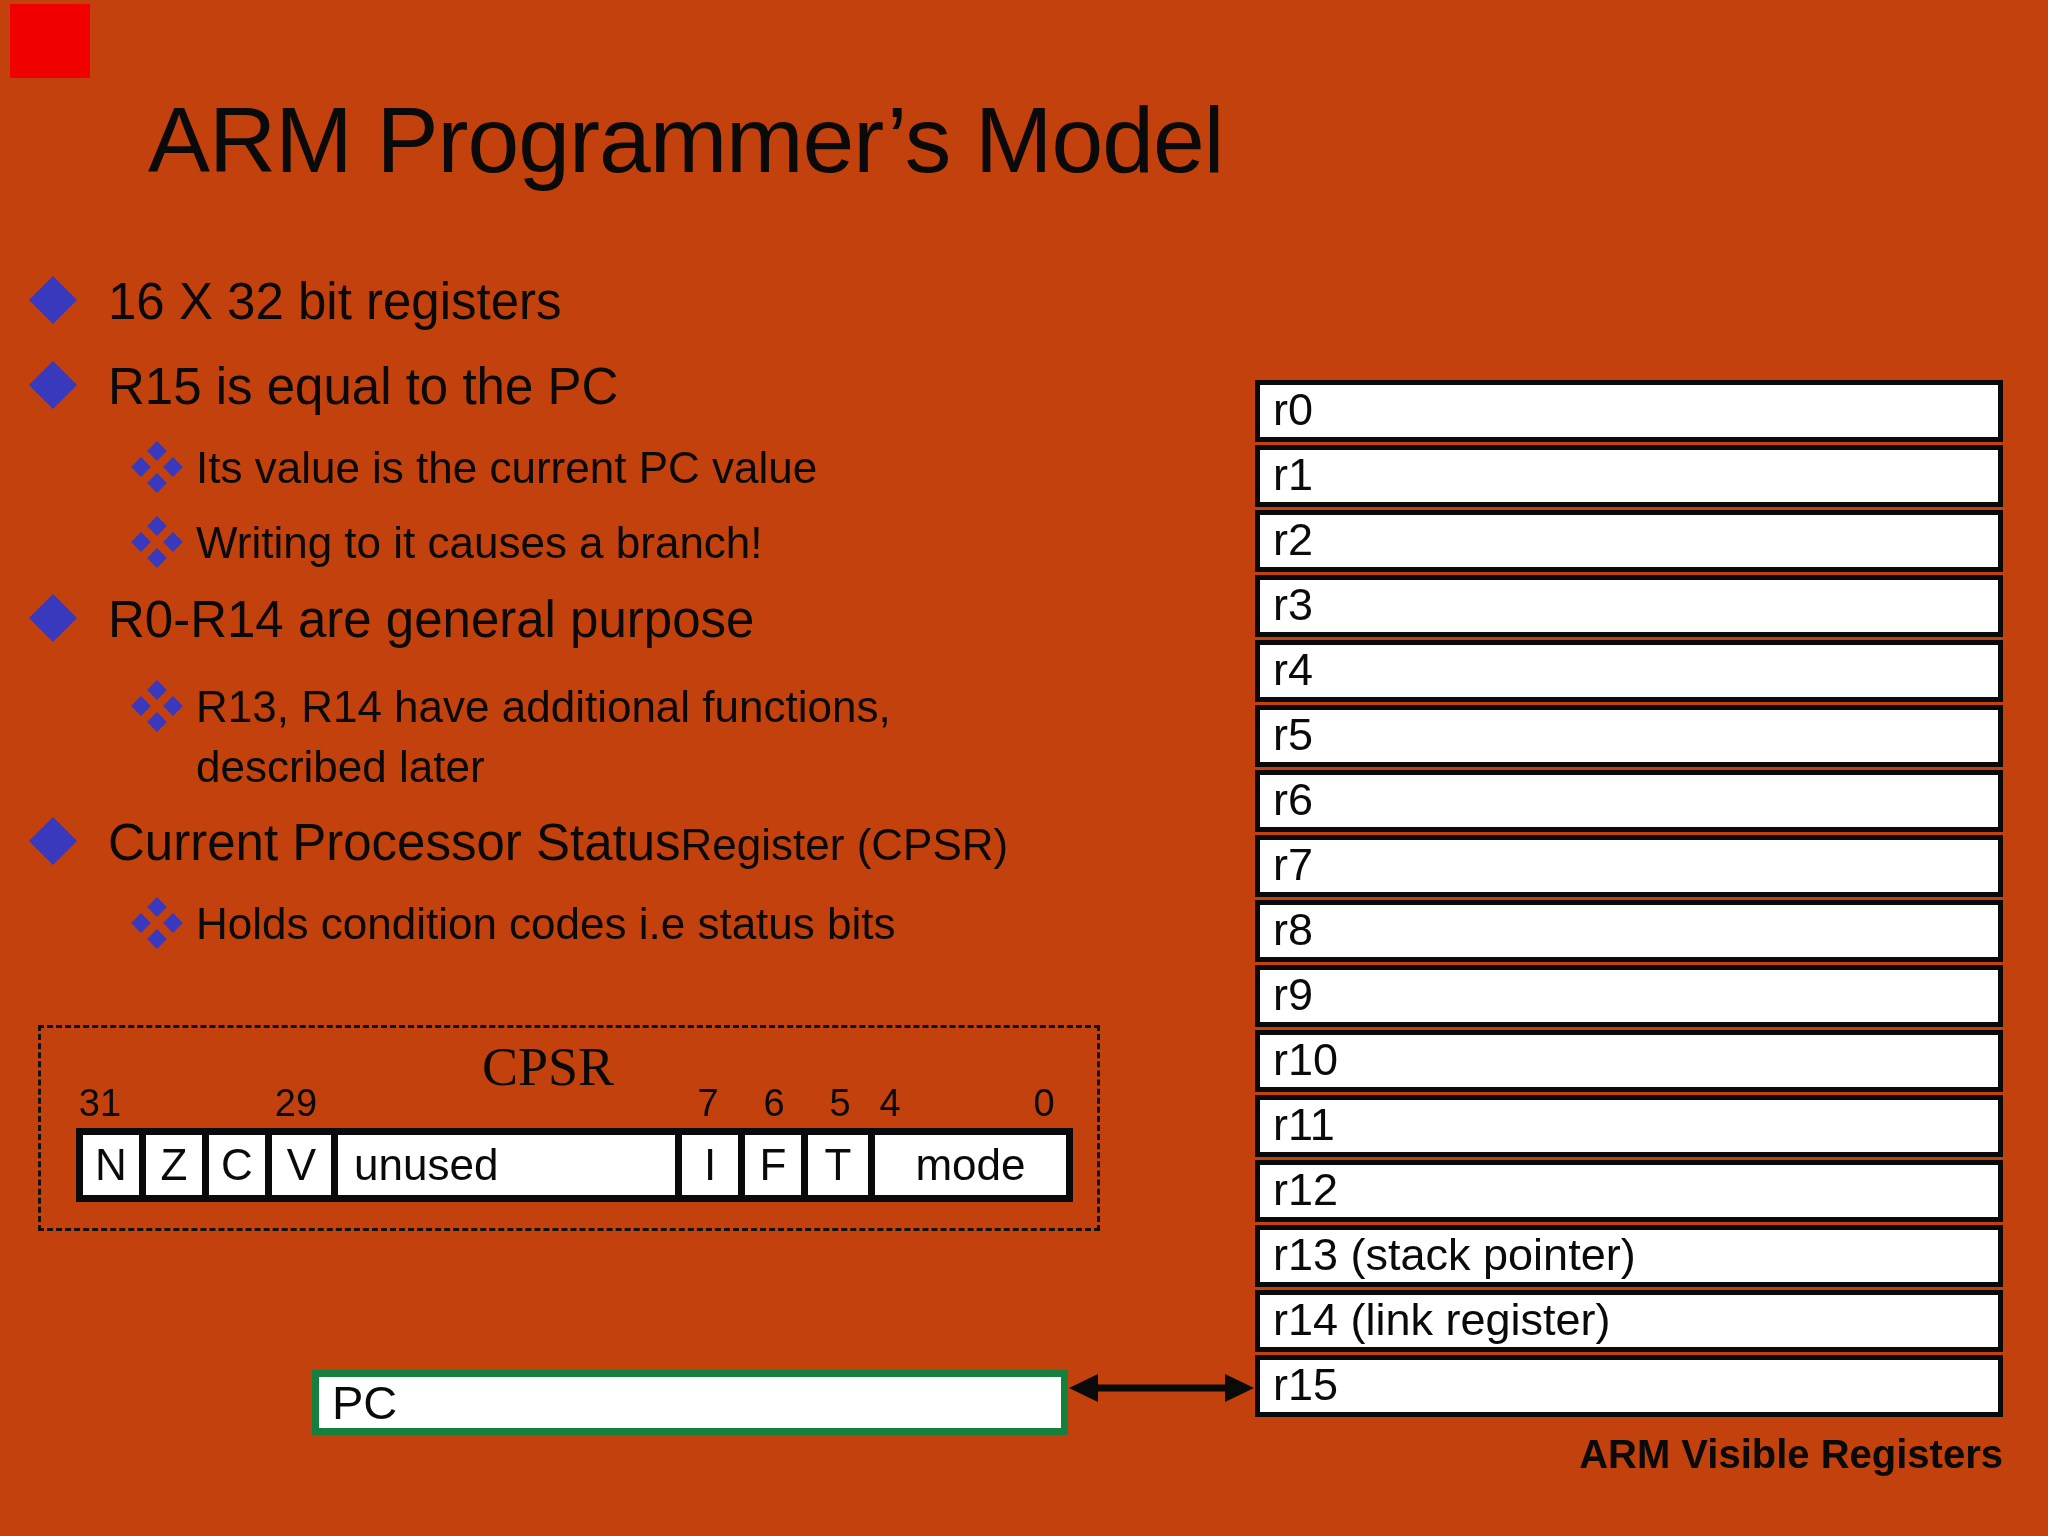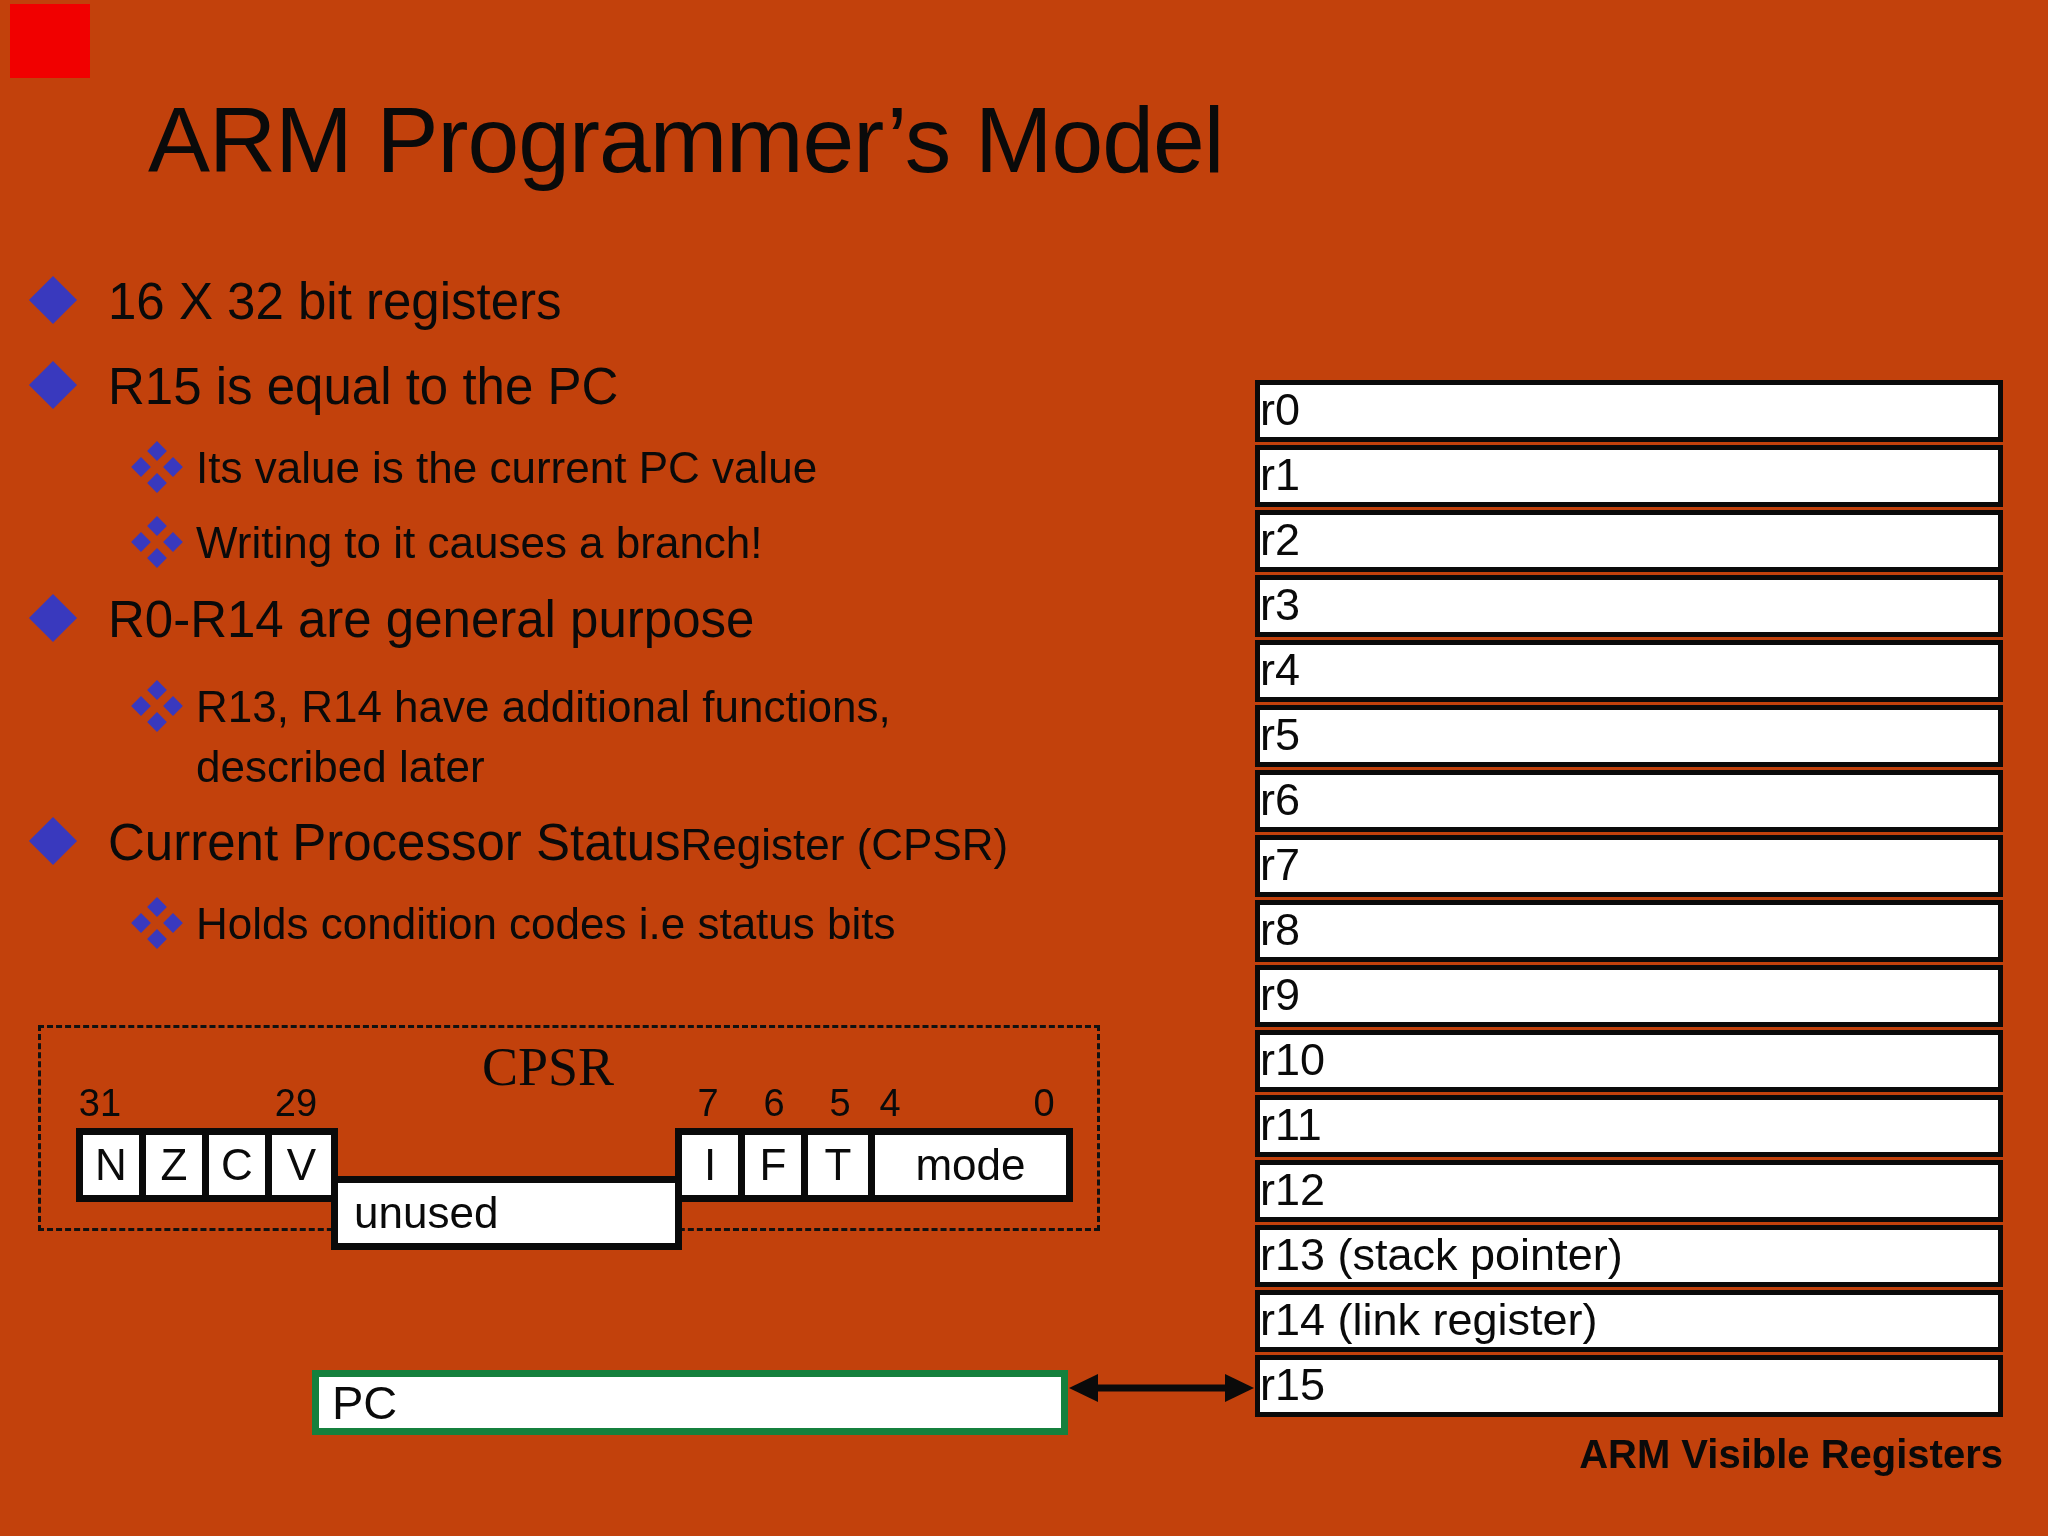--- a/index.html
+++ b/index.html
@@ -42,7 +42,7 @@
   
   #reg-table{position:absolute;left:1255px;top:380px;width:748px;}
   .reg-row{box-sizing:border-box;width:748px;height:62px;border:5px solid #0a0a0a;margin-bottom:3px;background:#fff;
-           font-size:45px;line-height:50px;}
+           font-size:45px;line-height:50px;padding-left:13px;}
   #reg-caption{position:absolute;left:1255px;top:1432px;width:748px;text-align:right;font-size:40px;font-weight:bold;}
   
   #pc-box{position:absolute;left:312px;top:1370px;width:756px;height:65px;border:7px solid #15803d;box-sizing:border-box;

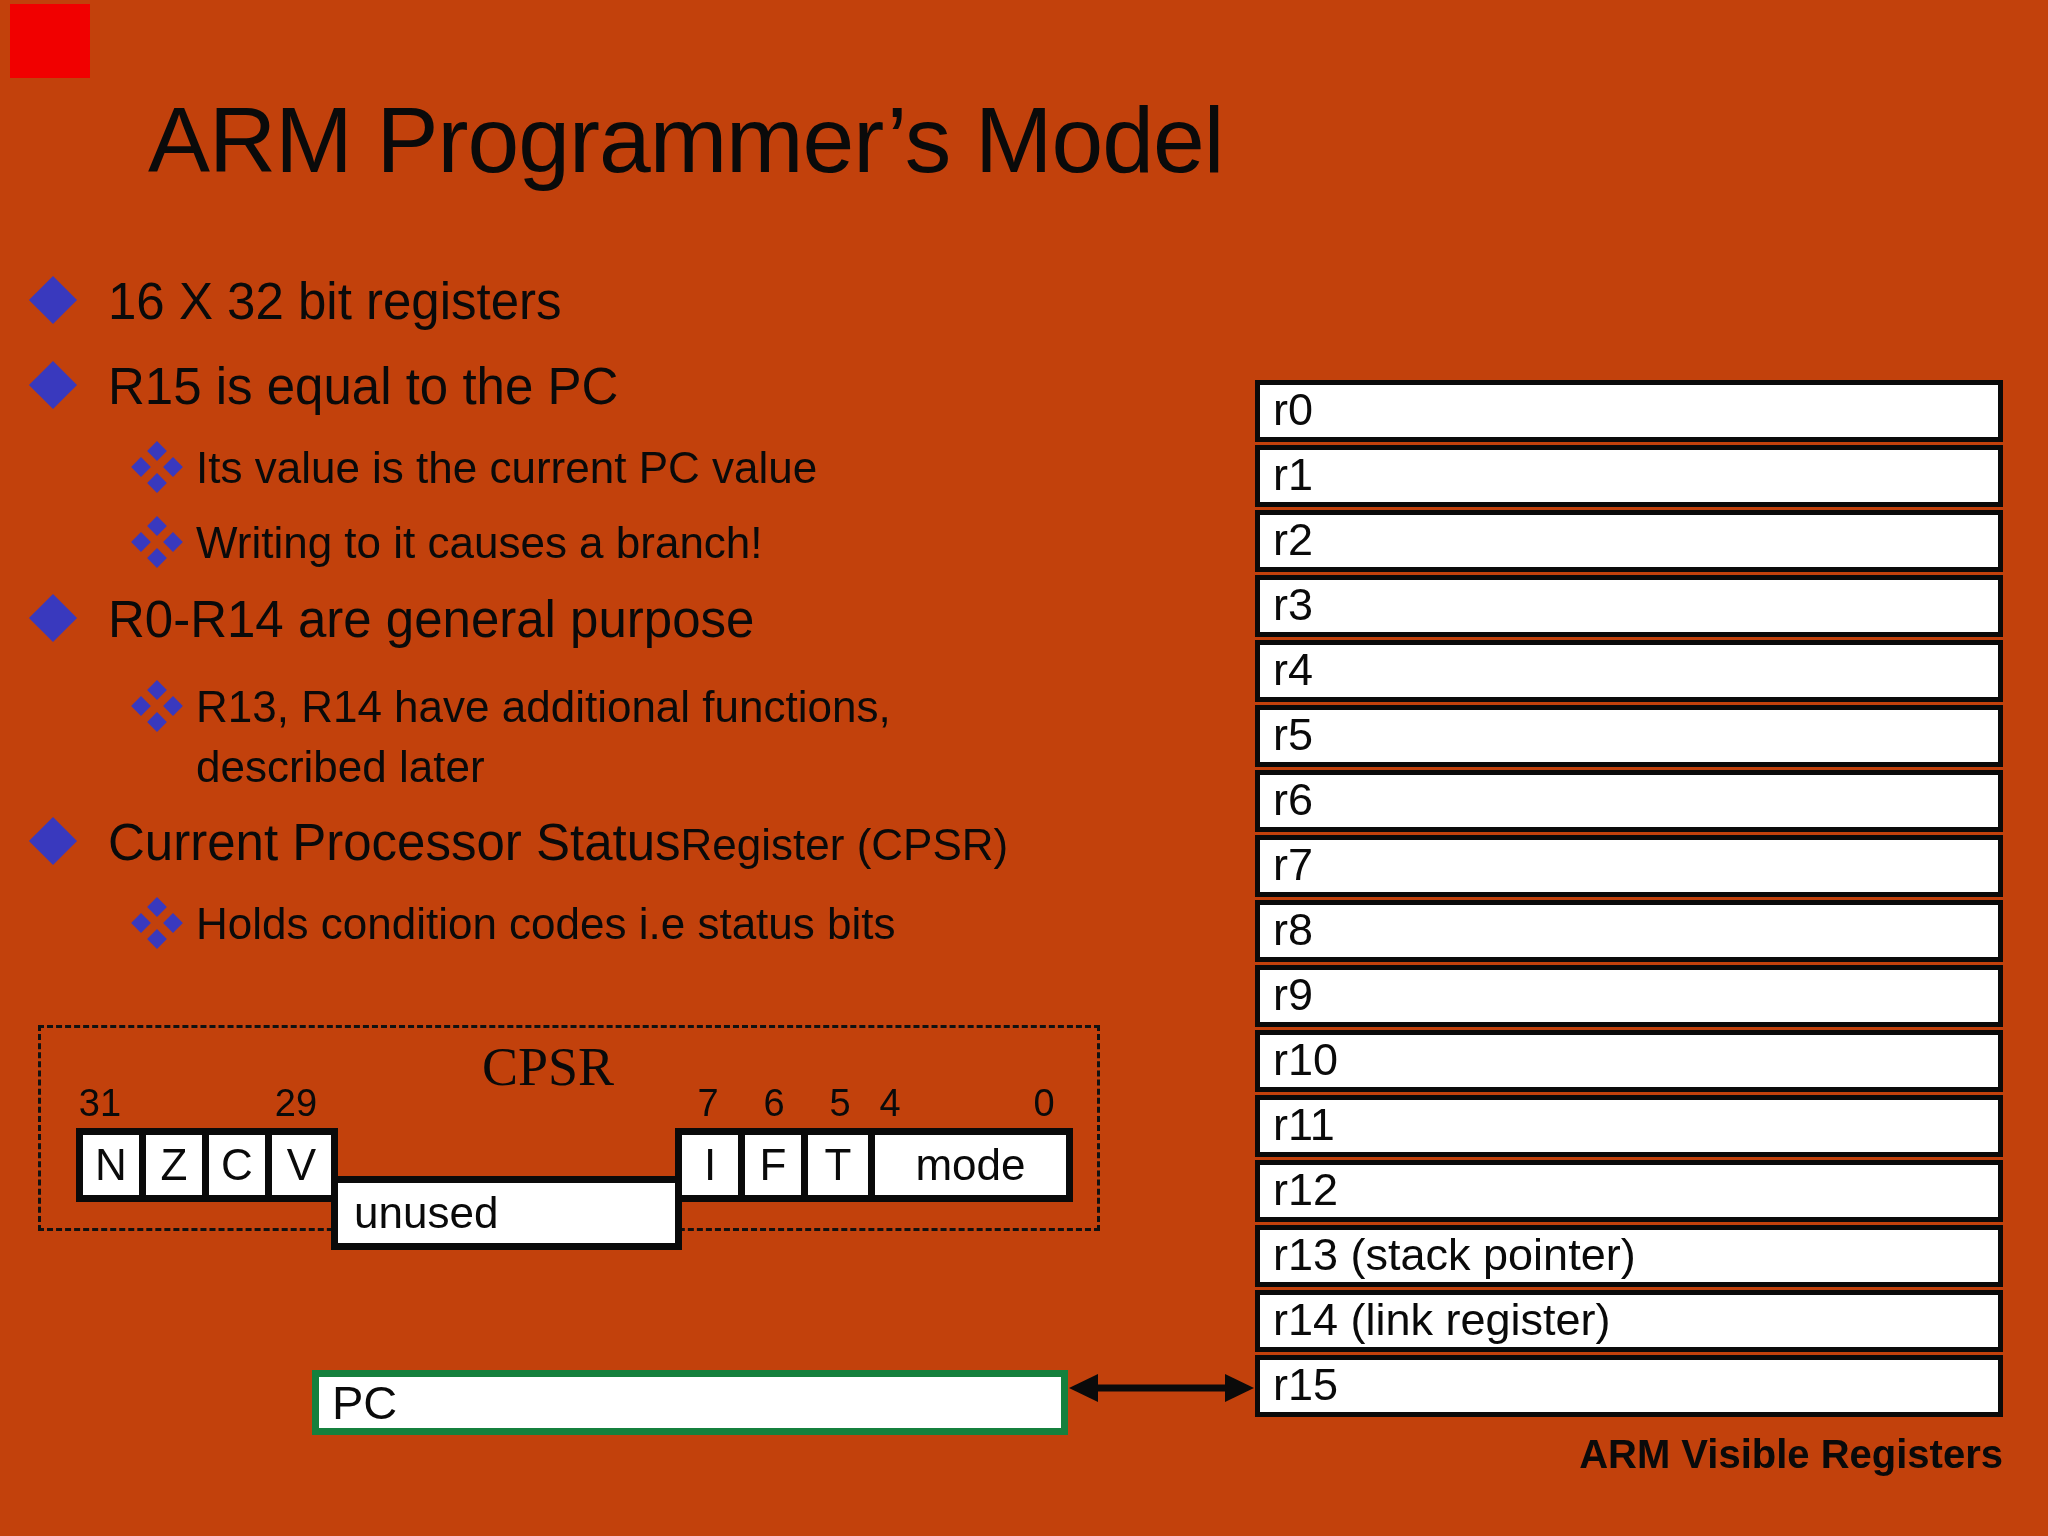--- a/index.html
+++ b/index.html
@@ -105,7 +105,7 @@
         <div class="cell" style="width: 70px;">Z</div>
         <div class="cell" style="width: 70px;">C</div>
         <div class="cell" style="width: 73px;">V</div>
-        <div class="cell align-left" style="width: 351px; margin-top: 48px;">unused</div>
+        <div class="cell align-left" style="width: 351px;">unused</div>
         <div class="cell" style="width: 70px;">I</div>
         <div class="cell" style="width: 70px;">F</div>
         <div class="cell" style="width: 74px;">T</div>

